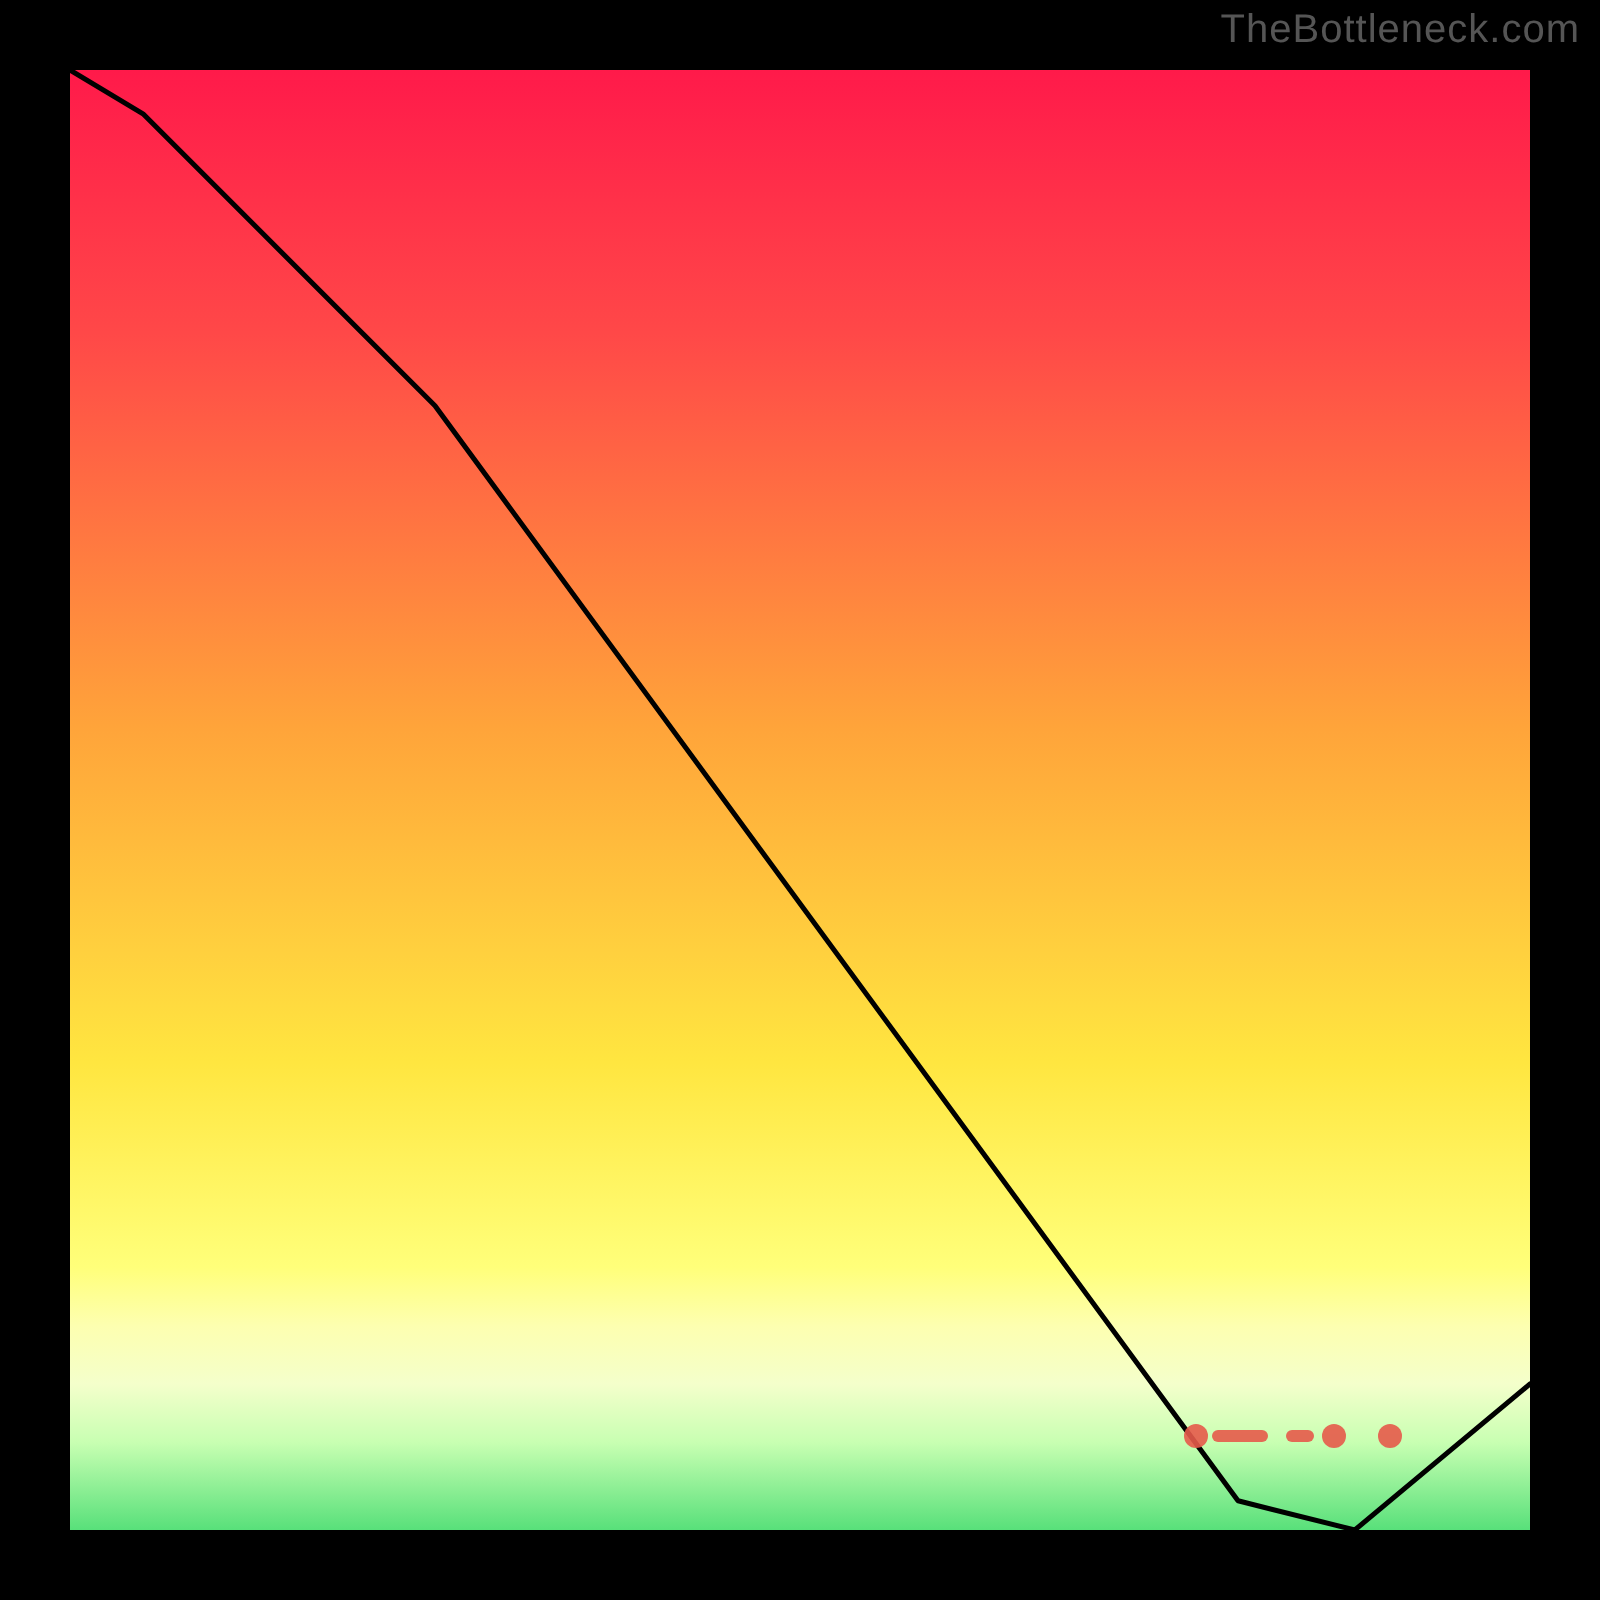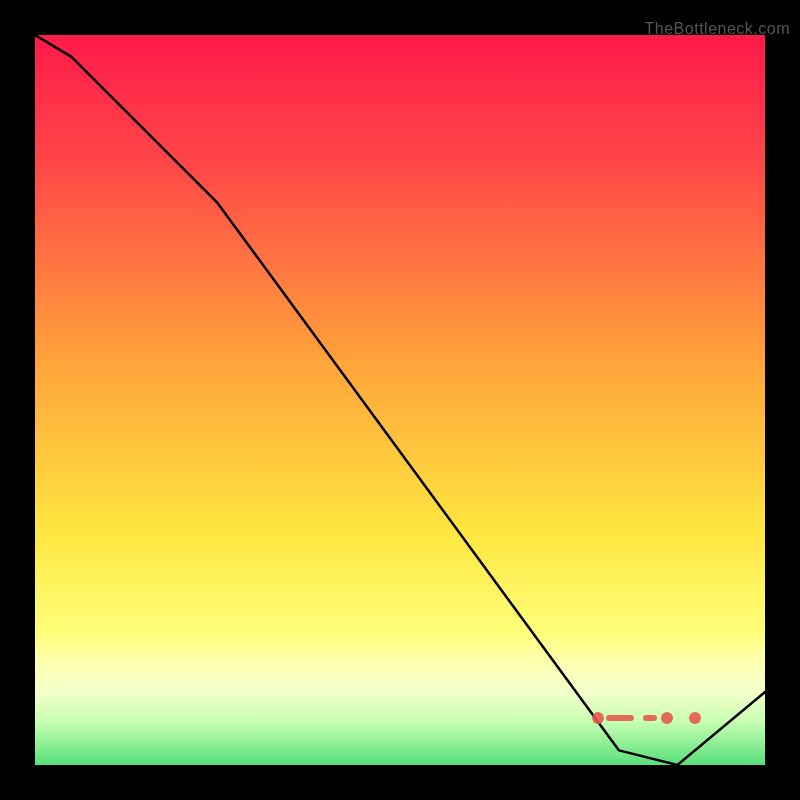--- a/index.html
+++ b/index.html
@@ -18,10 +18,10 @@
   }
   .attrib {
     position: absolute;
-    top: 20px;
+    top: 4px;
     right: 10px;
     color: #555;
-    font-size: 16px;
+    font-size: 20px;
     letter-spacing: 0.5px;
     margin-left: 20px;
   }

